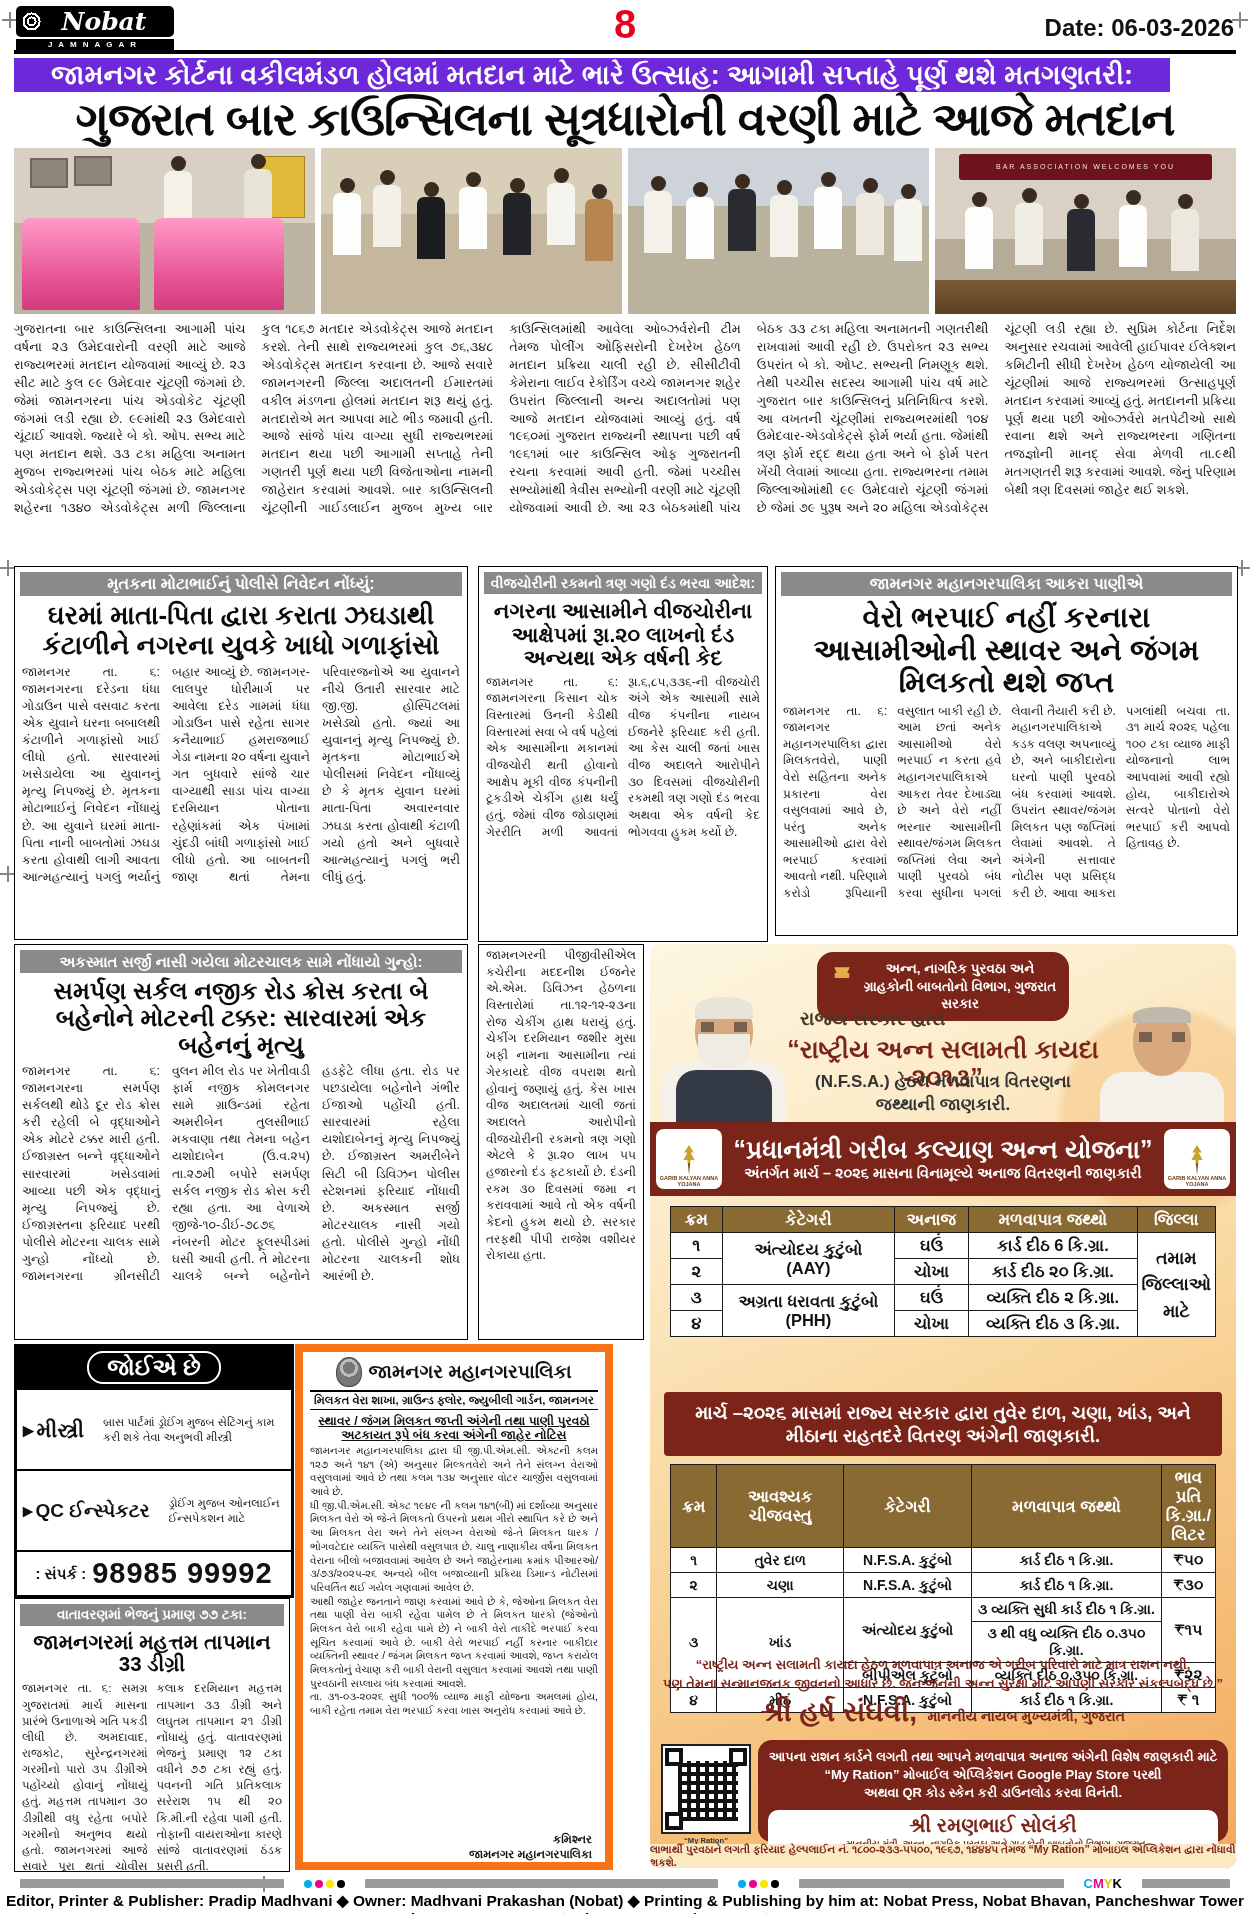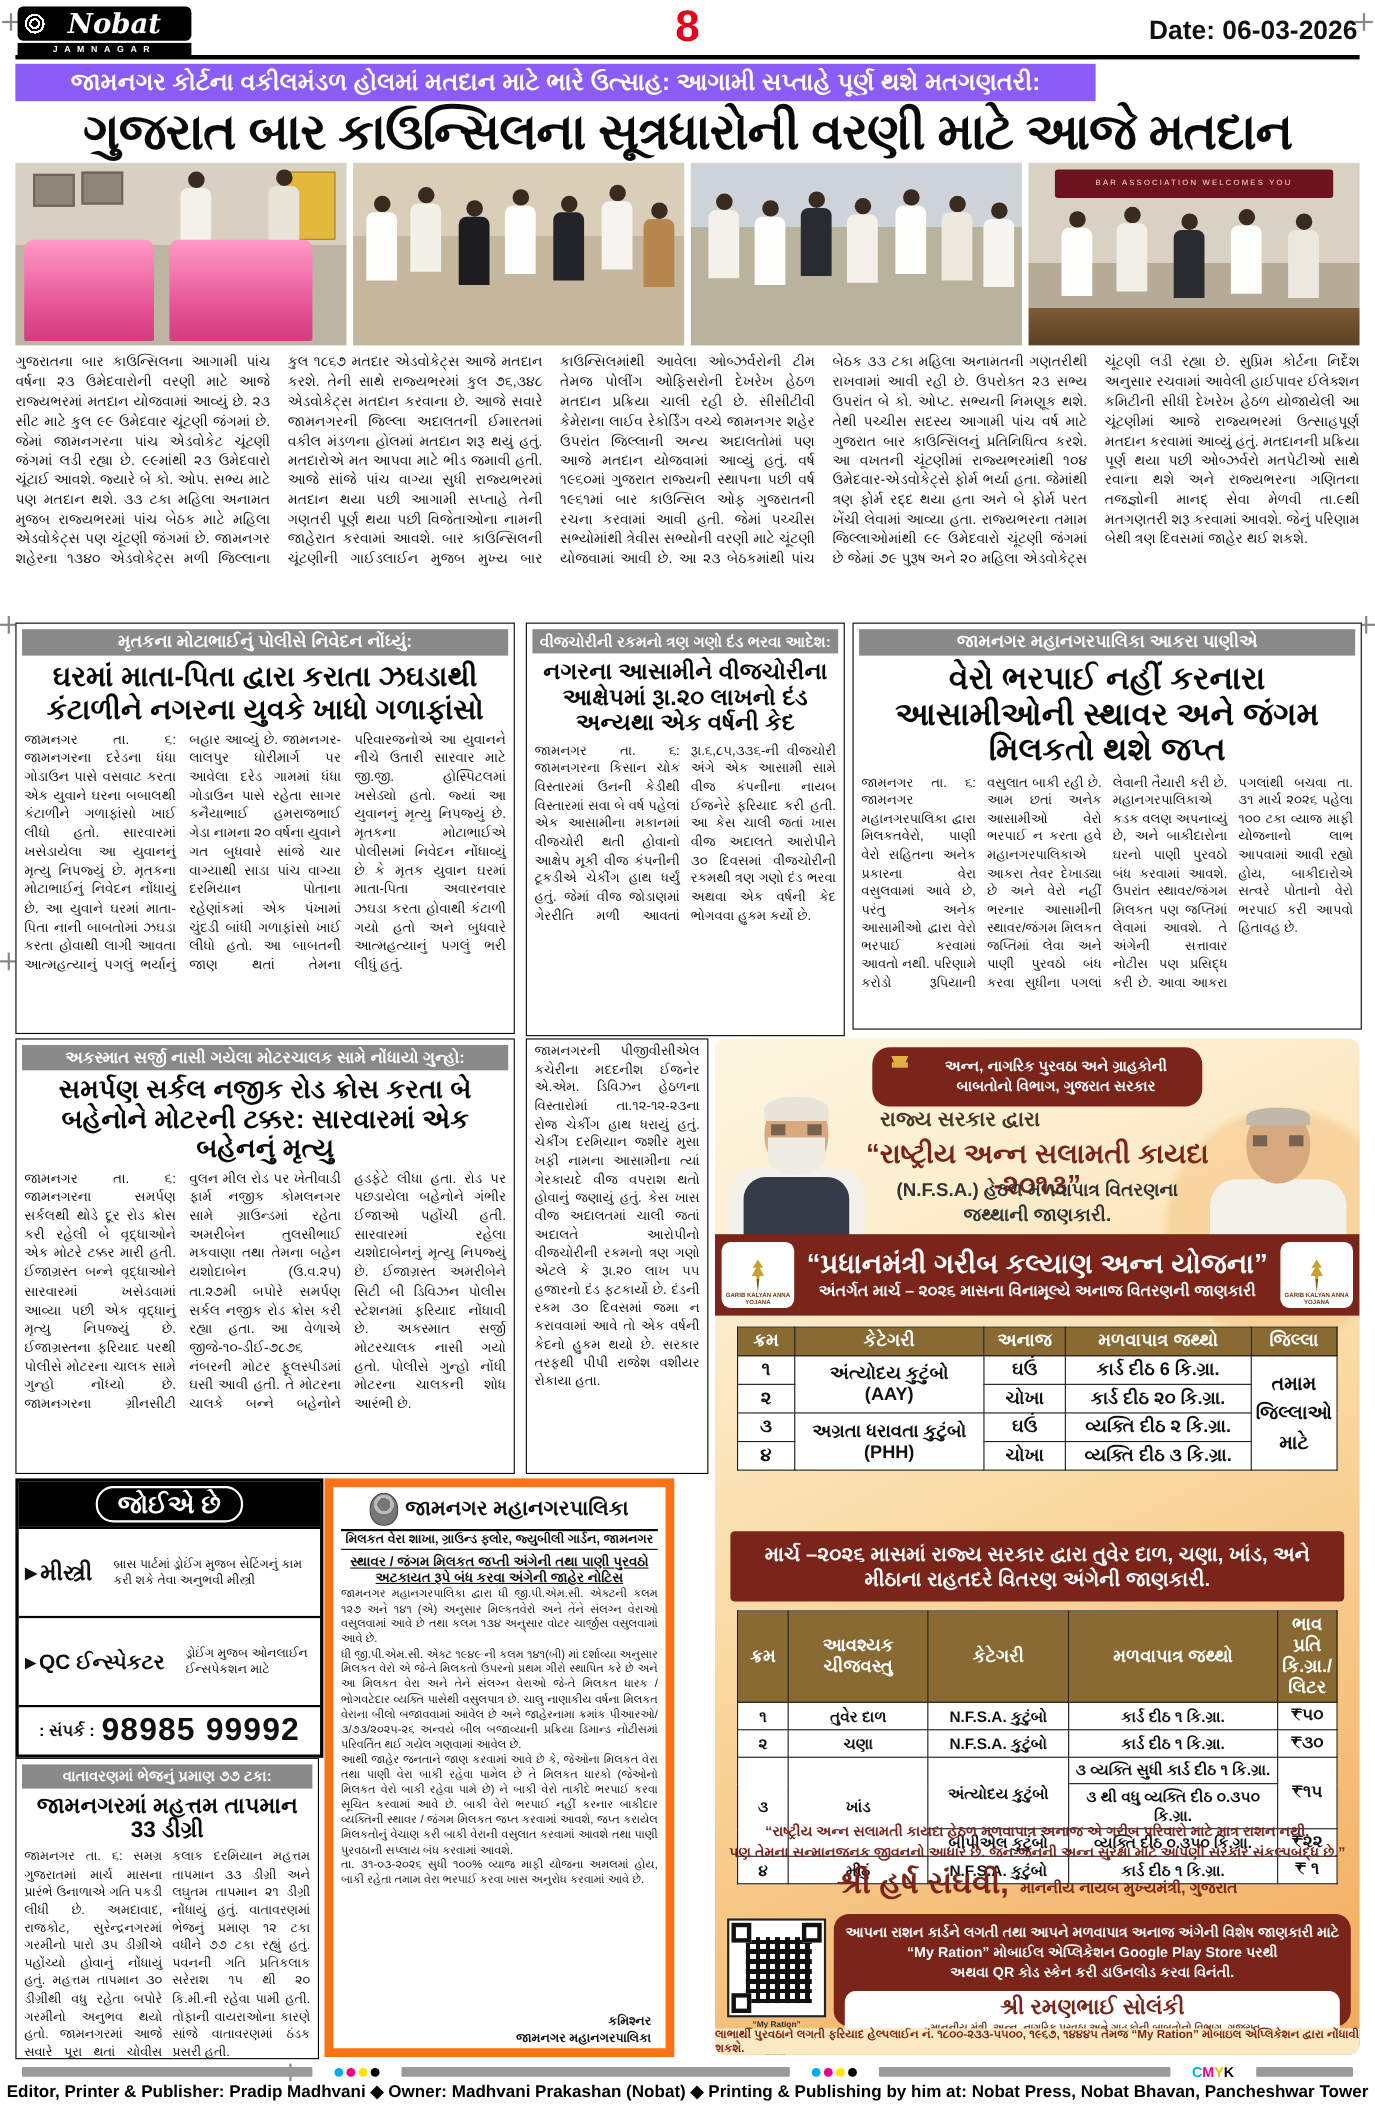--- a/index.html
+++ b/index.html
@@ -23,8 +23,8 @@
   .date{position:absolute;right:16px;top:14px;font-size:24px;font-weight:800}
   .head-rule{position:absolute;left:14px;right:14px;top:50px;border-top:4px solid #000}
   
-  .kicker-banner{position:absolute;left:14px;width:982px;top:58px;height:34px;background:#8b5cf6;
-     color:#fff;font-weight:bold;font-size:22px;text-align:center;line-height:34px}
+  .kicker-banner{position:absolute;left:14px;width:1156px;top:58px;height:34px;background:#6d28d9;
+     color:#fff;font-weight:bold;font-size:27px;text-align:center;line-height:34px}
   .main-head{position:absolute;left:6px;width:1238px;top:96px;margin:0;font-size:46px;font-weight:800;
      text-align:center;letter-spacing:-1px;line-height:1.02;color:#0a0a0a}
   .photos{position:absolute;left:14px;top:148px;width:1222px;height:166px;display:flex;gap:6px}

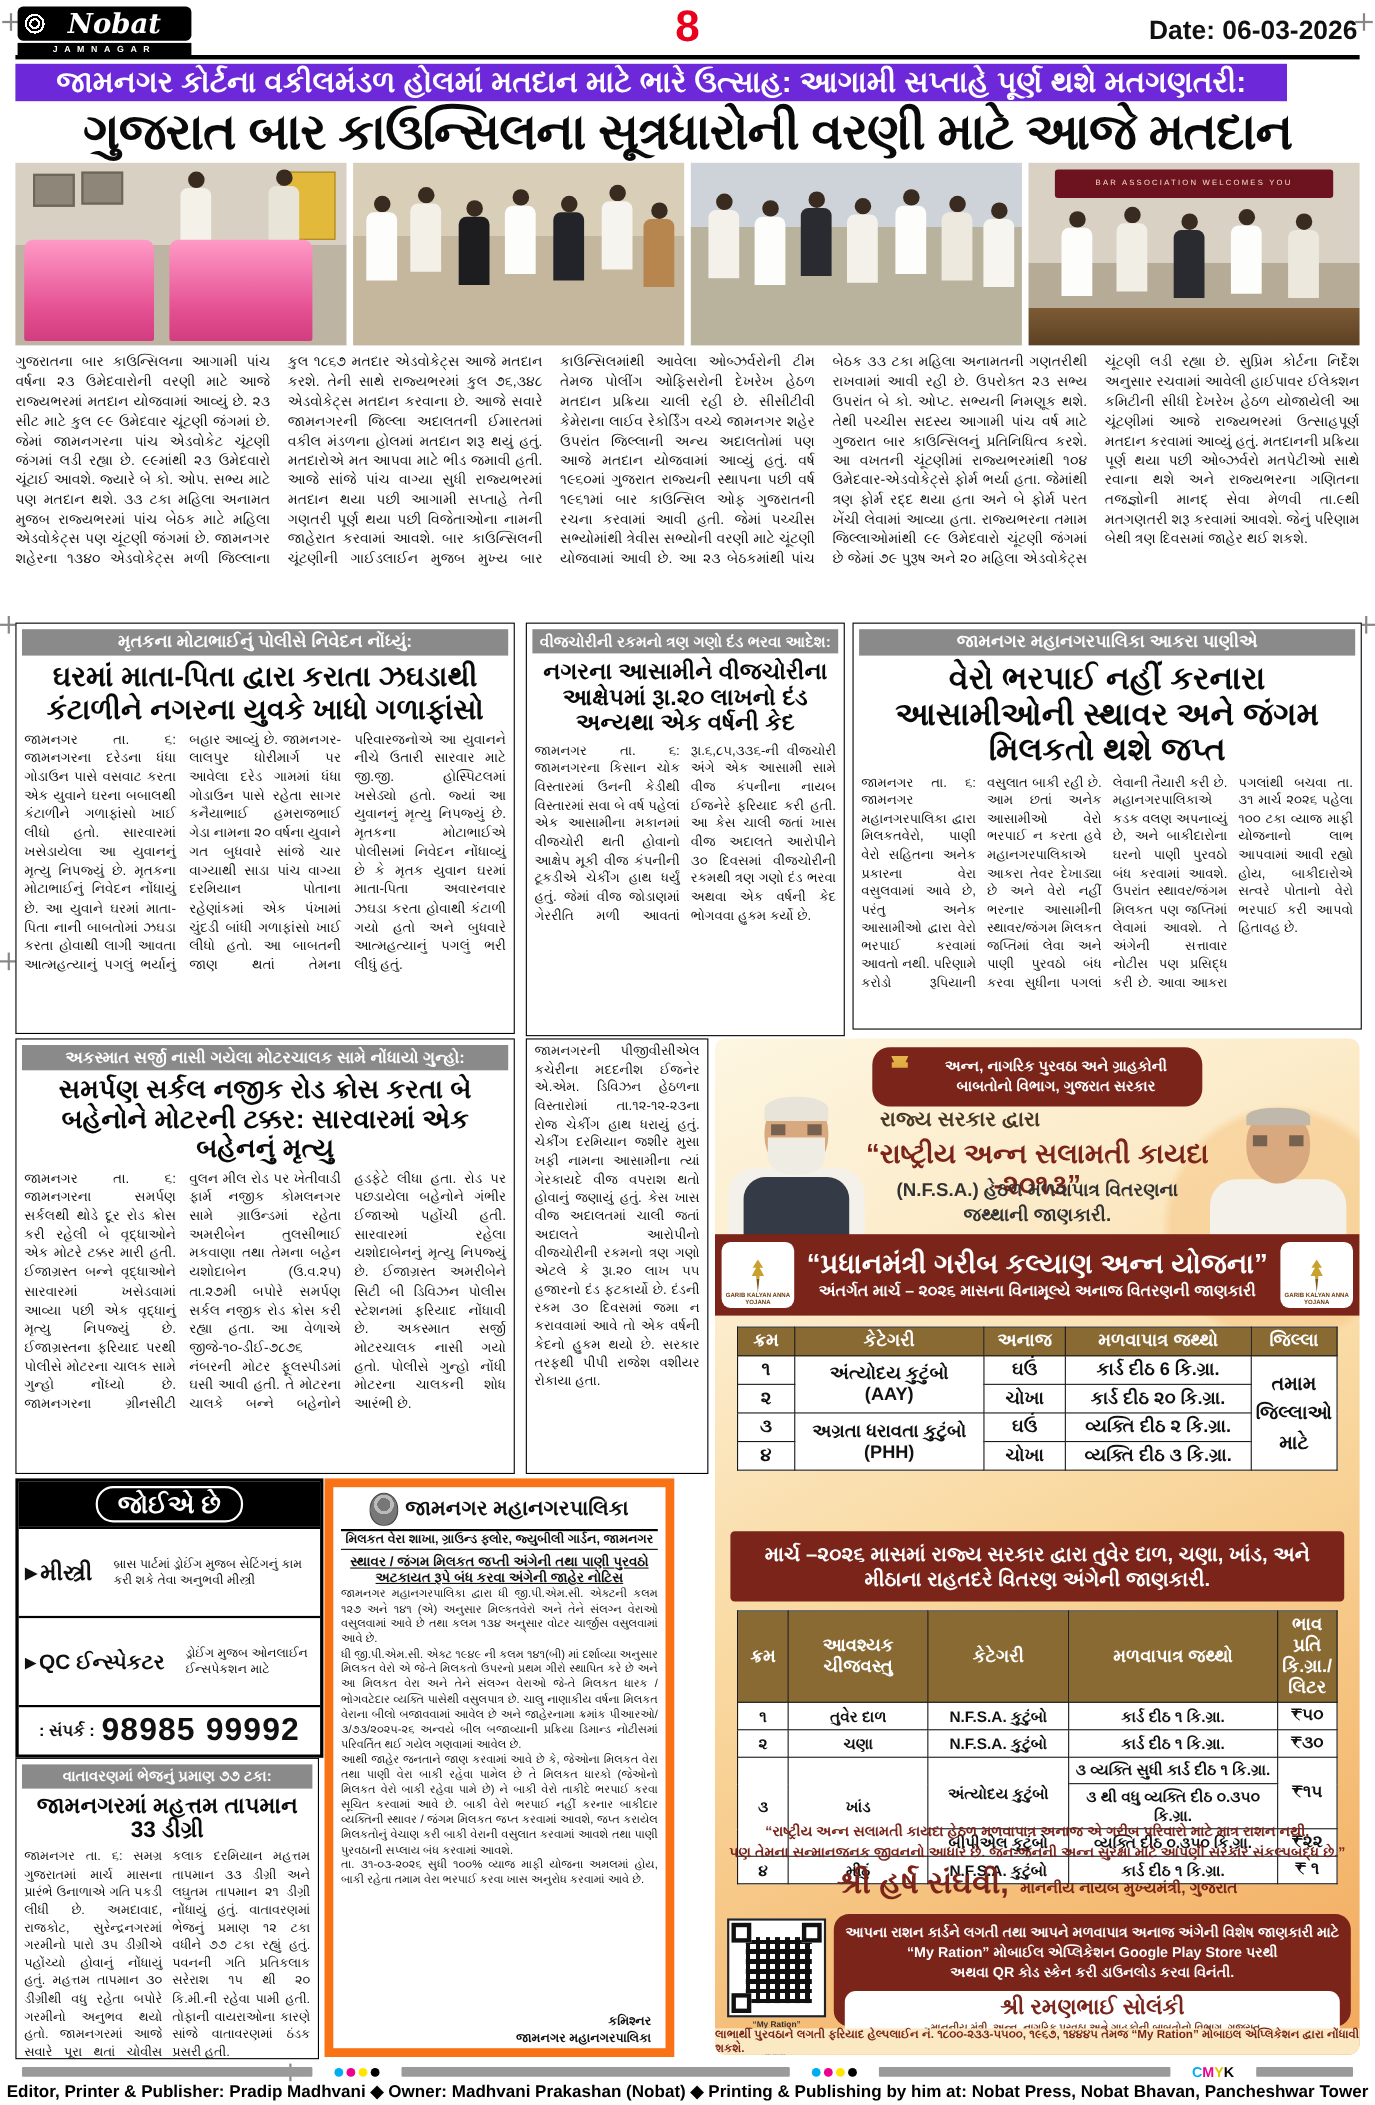--- a/index.html
+++ b/index.html
@@ -93,7 +93,7 @@
         background:linear-gradient(155deg,#fdf6e1 0%,#fceccb 22%,#f9d9a1 48%,#f5bd77 78%,#f2a95b 100%)}
   .nfsa::before{content:"";position:absolute;right:-60px;top:40px;width:260px;height:260px;border-radius:50%;
         background:radial-gradient(circle,#f6c98b 0 55%,transparent 60%);opacity:.6}
-  .dept-box{position:absolute;left:50%;transform:translateX(-50%);top:8px;width:300px;background:#7a241a;border-radius:16px;
+  .dept-box{position:absolute;left:50%;transform:translateX(-50%);top:8px;width:252px;background:#7a241a;border-radius:16px;
         color:#fff;display:flex;align-items:center;gap:8px;padding:8px 12px;box-sizing:border-box}
   .emblem{width:26px;height:38px;flex:none;background:linear-gradient(180deg,#e8b34b,#c98f2e);
         clip-path:polygon(20% 0,80% 0,70% 15%,78% 15%,78% 28%,22% 28%,22% 15%,30% 15%);border-radius:4px}

